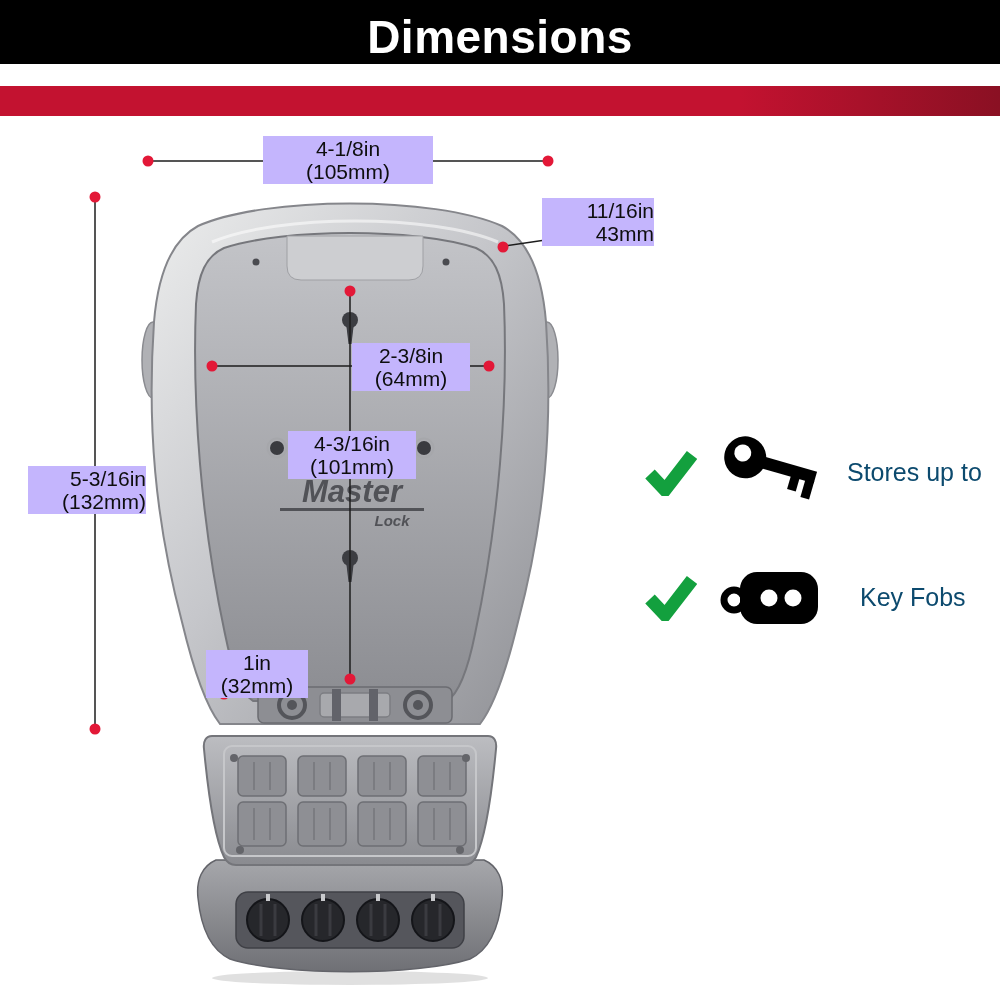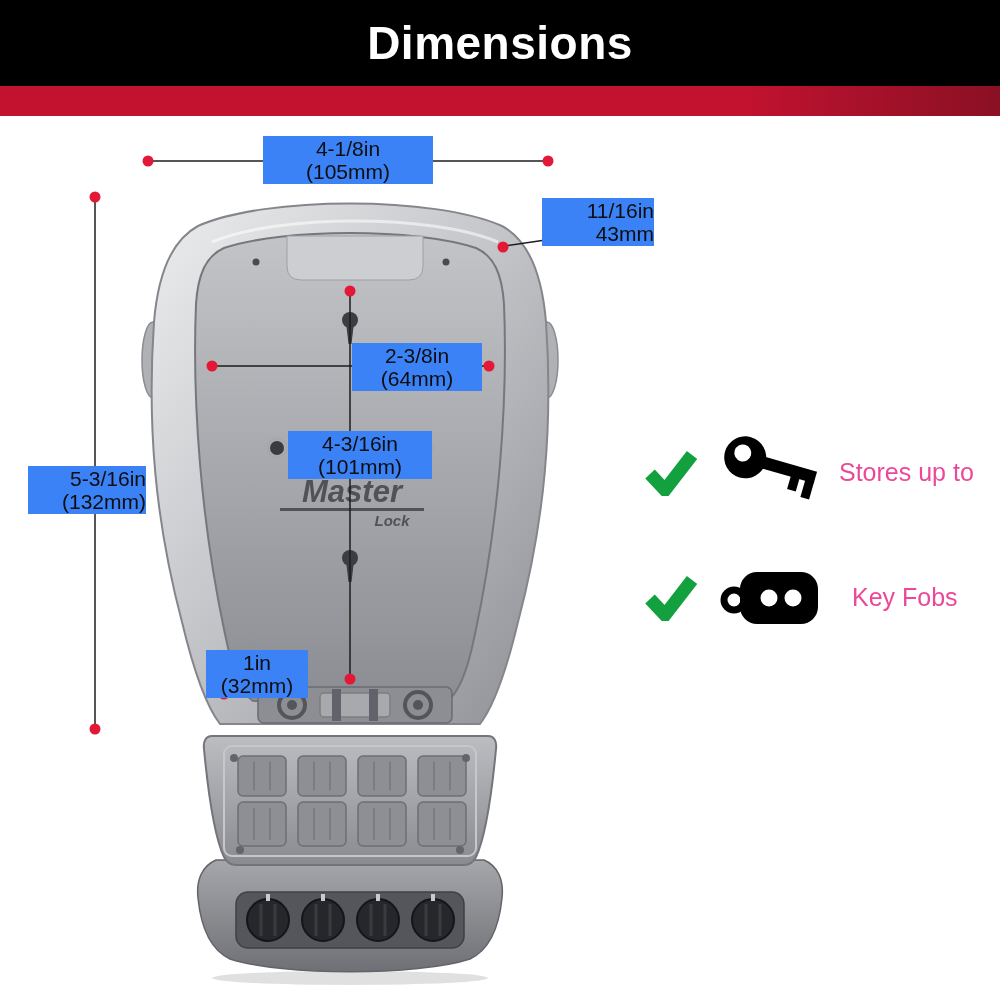--- a/index.html
+++ b/index.html
@@ -12,8 +12,8 @@
   .canvas { position: relative; width: 1000px; height: 1000px; background: #fff; overflow: hidden; }
 
   .topbar {
-    position: absolute; top: 0; left: 0; width: 1000px; height: 86px;
-    background: #000; display: flex; align-items: center; justify-content: center;
+    position: absolute; top: 0; left: 0; width: 1000px; height: 64px;
+    background: #000; display: flex; align-items: flex-end; justify-content: center;
   }
   .topbar h1 { margin: 0; color: #fff; font-size: 46px; font-weight: bold; letter-spacing: .5px; }
 

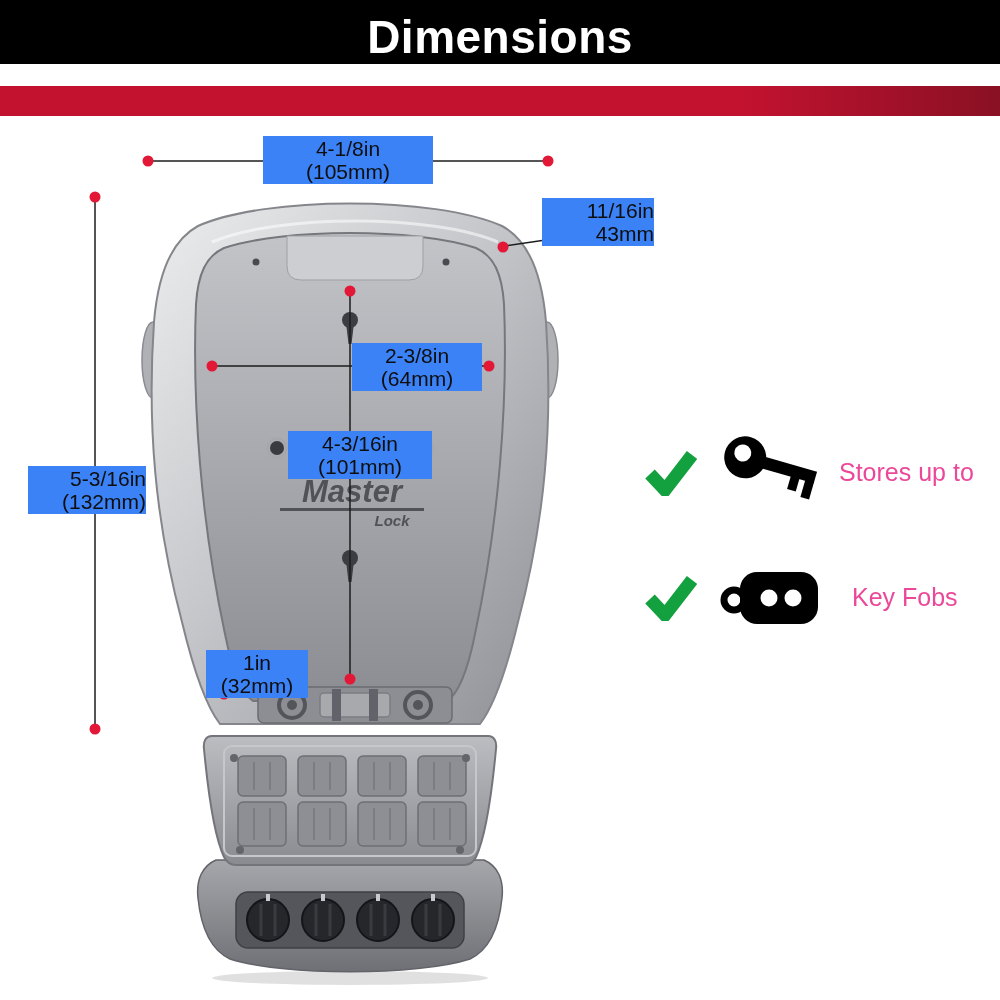--- a/index.html
+++ b/index.html
@@ -26,7 +26,7 @@
 
   .dim-label {
     position: absolute; z-index: 3; text-align: center;
-    font-size: 21px; line-height: 23px; color: #0e0e0e; background: #3b82f6; padding: 1px 0;
+    font-size: 21px; line-height: 23px; color: #0e0e0e; background: #c4b5fd; padding: 1px 0;
   }
   .dim-label span { display: block; }
 

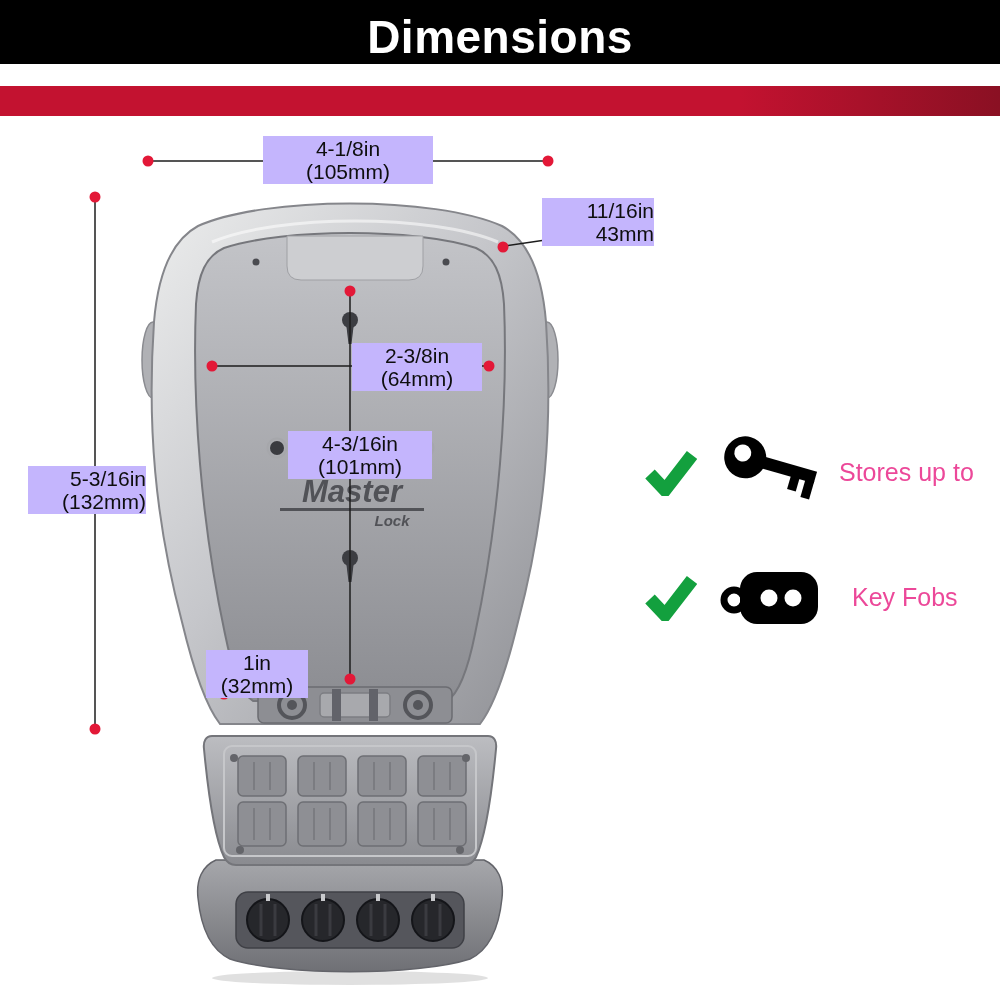--- a/index.html
+++ b/index.html
@@ -216,7 +216,7 @@
     <span>11/16in</span>
     <span>43mm</span>
   </div>
-  <div class="dim-label" style="left:352px; top:343px; width:130px;">
+  <div class="dim-label" style="left:352px; top:343px; width:118px;">
     <span>2-3/8in</span>
     <span>(64mm)</span>
   </div>

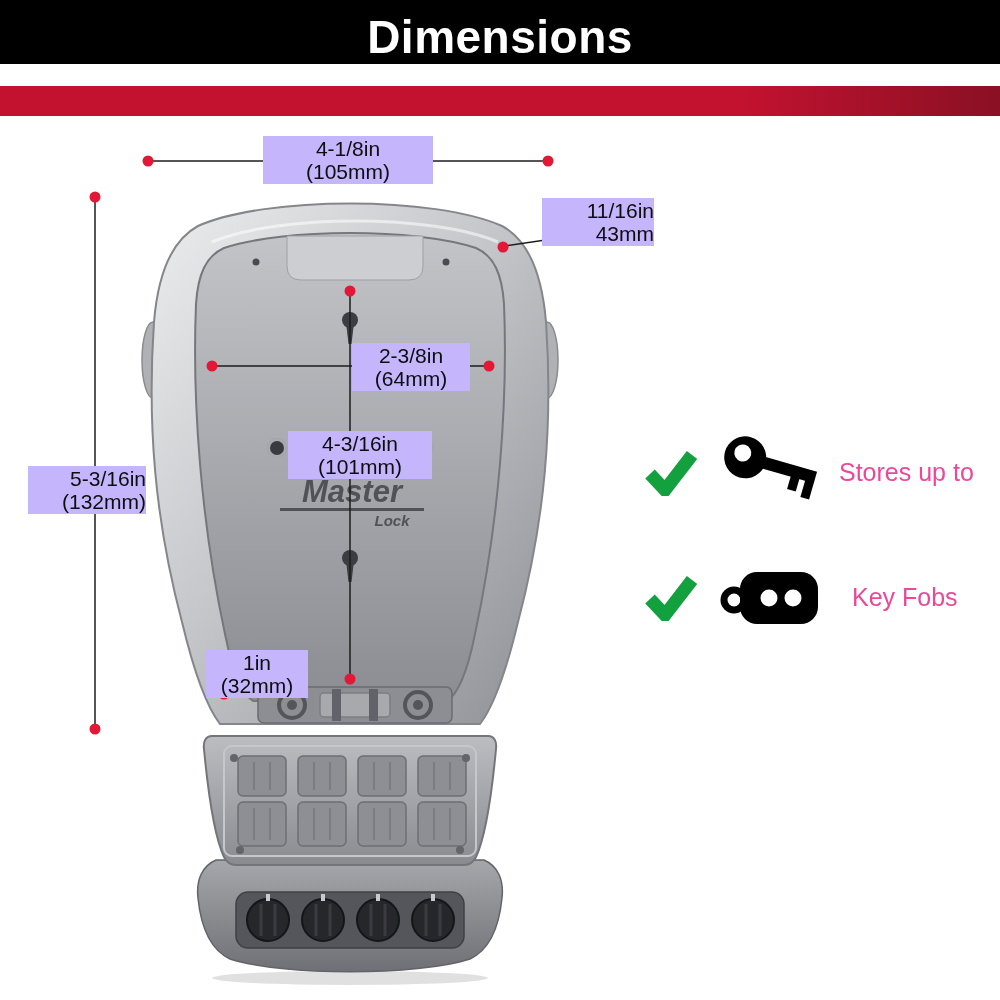--- a/index.html
+++ b/index.html
@@ -220,7 +220,7 @@
     <span>2-3/8in</span>
     <span>(64mm)</span>
   </div>
-  <div class="dim-label" style="left:288px; top:431px; width:144px;">
+  <div class="dim-label" style="left:288px; top:431px; width:128px;">
     <span>4-3/16in</span>
     <span>(101mm)</span>
   </div>

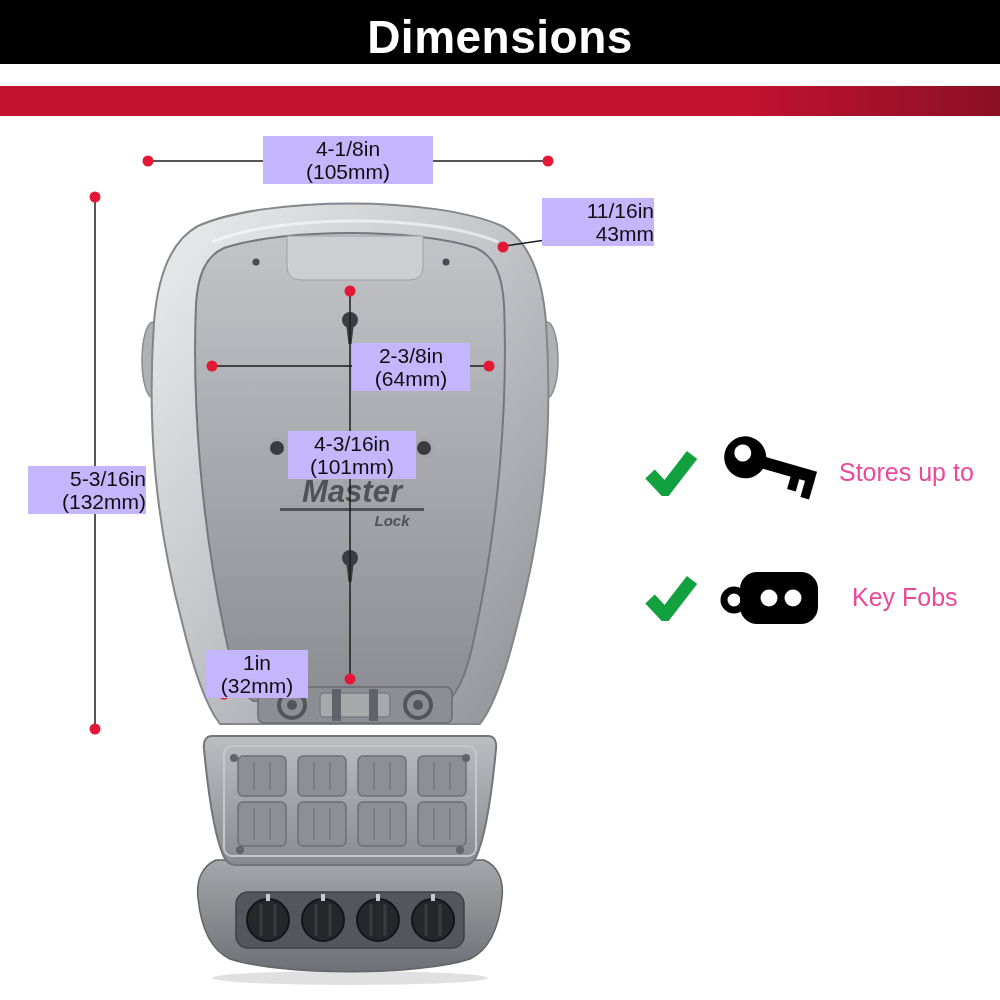--- a/index.html
+++ b/index.html
@@ -31,7 +31,7 @@
   .dim-label span { display: block; }
 
   .feature-row { position: absolute; display: flex; align-items: center; z-index: 3; }
-  .feature-text { font-size: 25px; line-height: 31px; color: #ec4899; }
+  .feature-text { font-size: 25px; line-height: 31px; color: #0c4a6e; margin-left: 8px; }
   .feature-text span { display: block; }
   .icon-check { margin-right: 22px; }
   .icon-key, .icon-fob { margin-right: 18px; }

